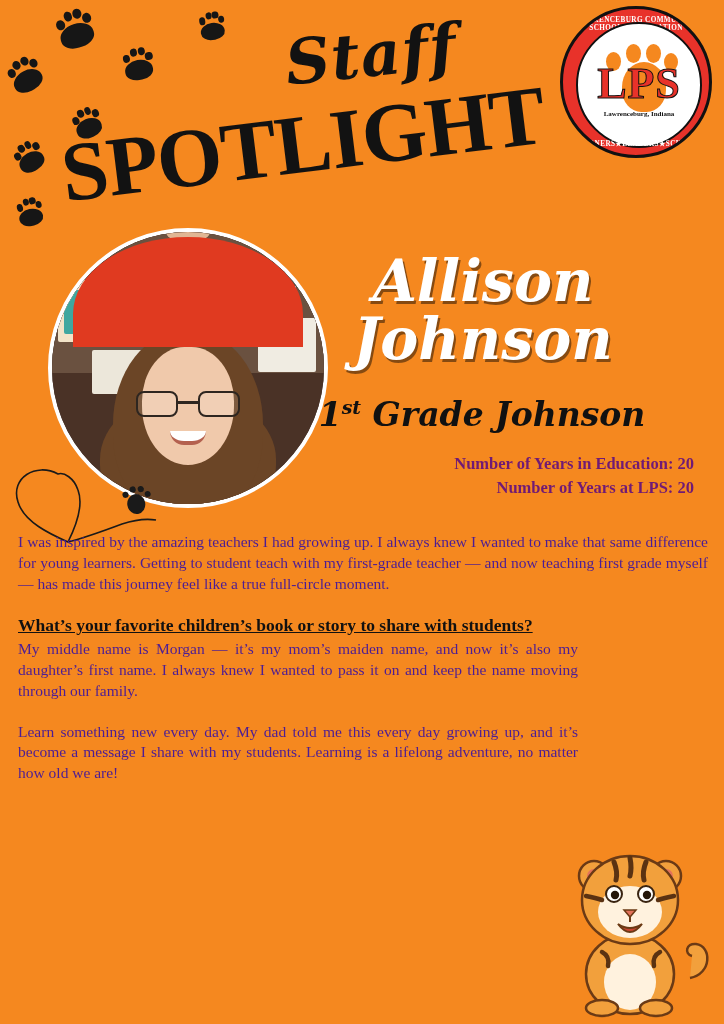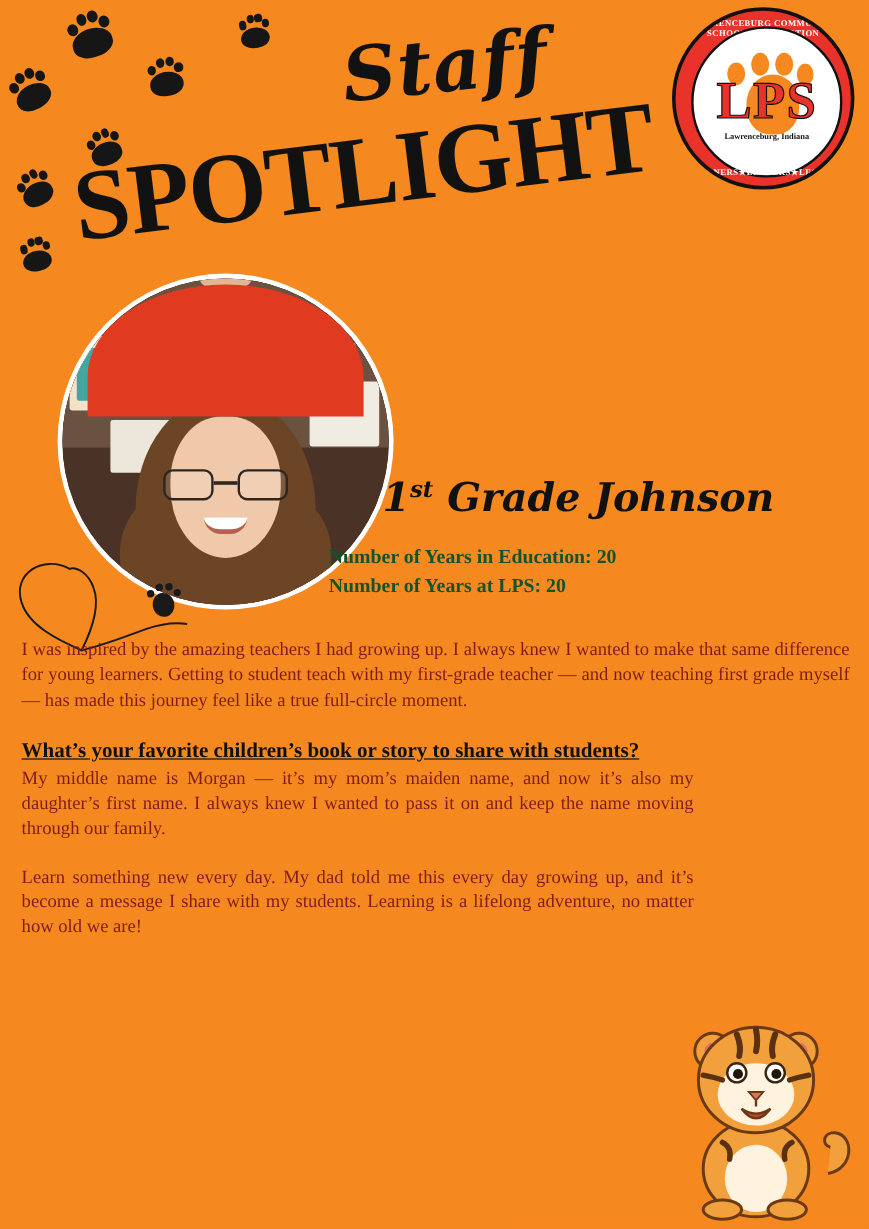--- a/index.html
+++ b/index.html
@@ -259,7 +259,7 @@
       <div class="logo-city">Lawrenceburg,
 Indiana</div>
     </div>
-    <div class="logo-arc-bot">★LEARNERS★LEADERS★LEGACY★</div>
+    <div class="logo-arc-bot">★LEARNERS★LEADERS★SCHOOL★</div>
   </div>
 
   <div class="photo">

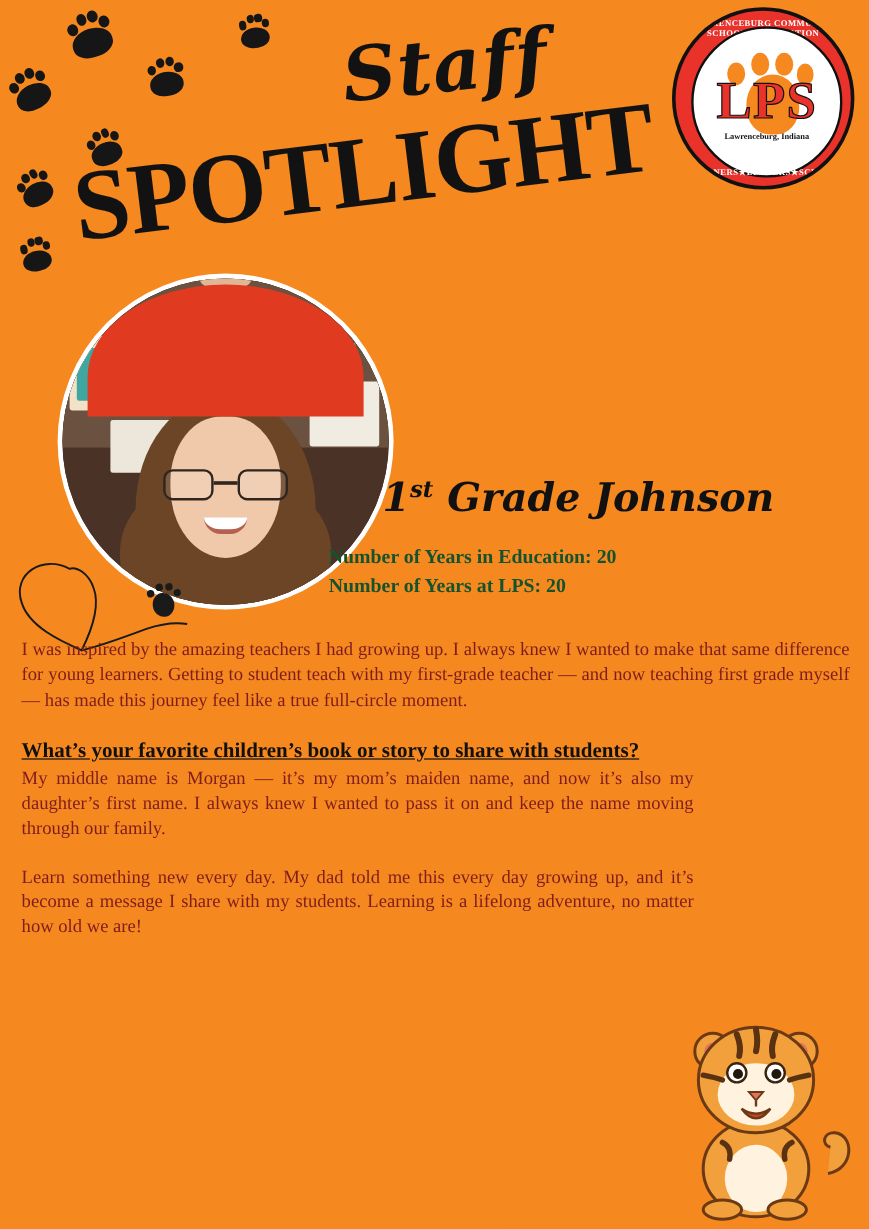--- a/index.html
+++ b/index.html
@@ -291,6 +291,10 @@
     </div>
   </div>
 
+  <div class="name">
+    <div>Allison</div>
+    <div>Johnson</div>
+  </div>
 
   <div class="role">
     <span>1</span><sup>st</sup><span> Grade Johnson</span>

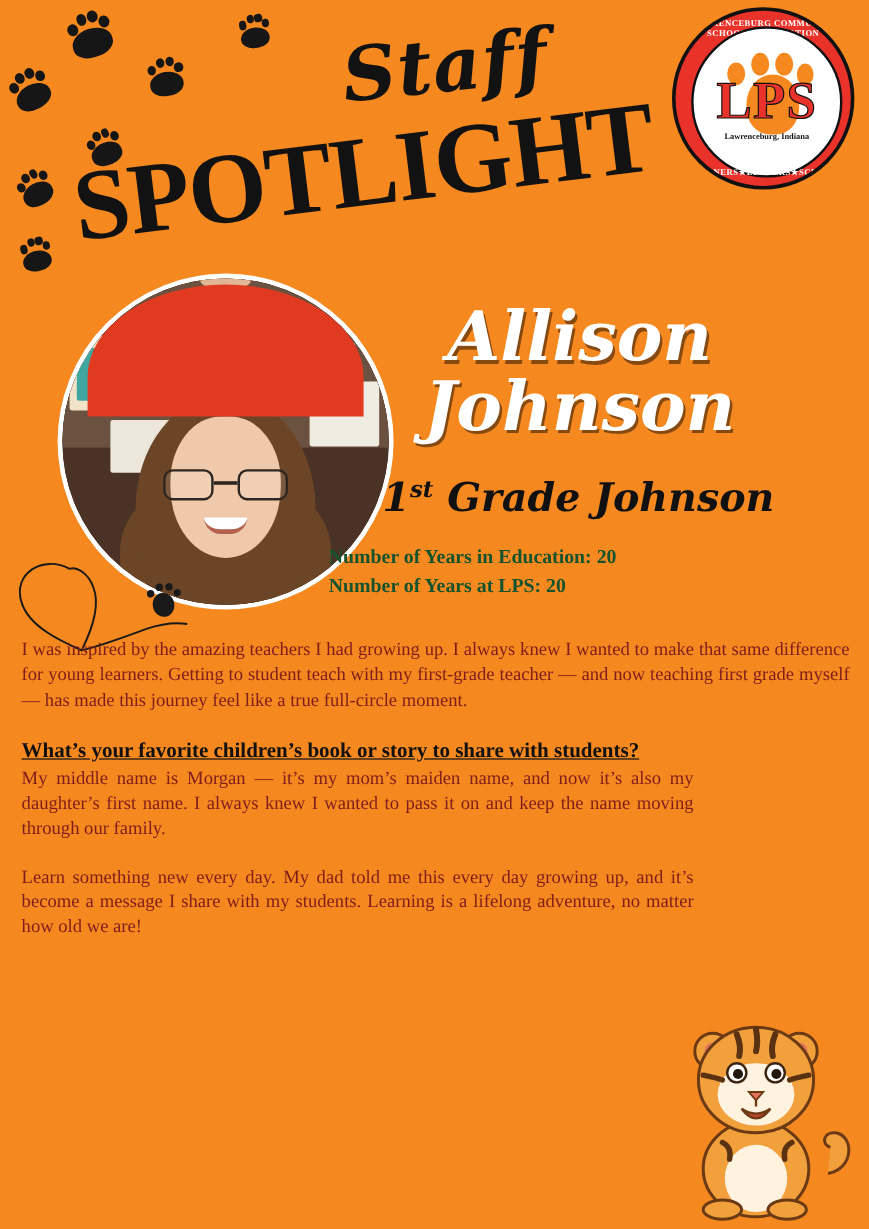--- a/index.html
+++ b/index.html
@@ -162,9 +162,9 @@
   .role sup { font-size:19px; vertical-align:super; }
   .stats {
     position:absolute; right:30px; top:452px;
-    width:420px; text-align:left;
-    font-family:"Liberation Serif", serif;
-    font-weight:bold; font-size:16.5px; color:#14532d; line-height:1.45;
+    width:420px; text-align:right;
+    font-family:"Liberation Serif", serif;
+    font-weight:bold; font-size:16.5px; color:#701a75; line-height:1.45;
   }
 
   

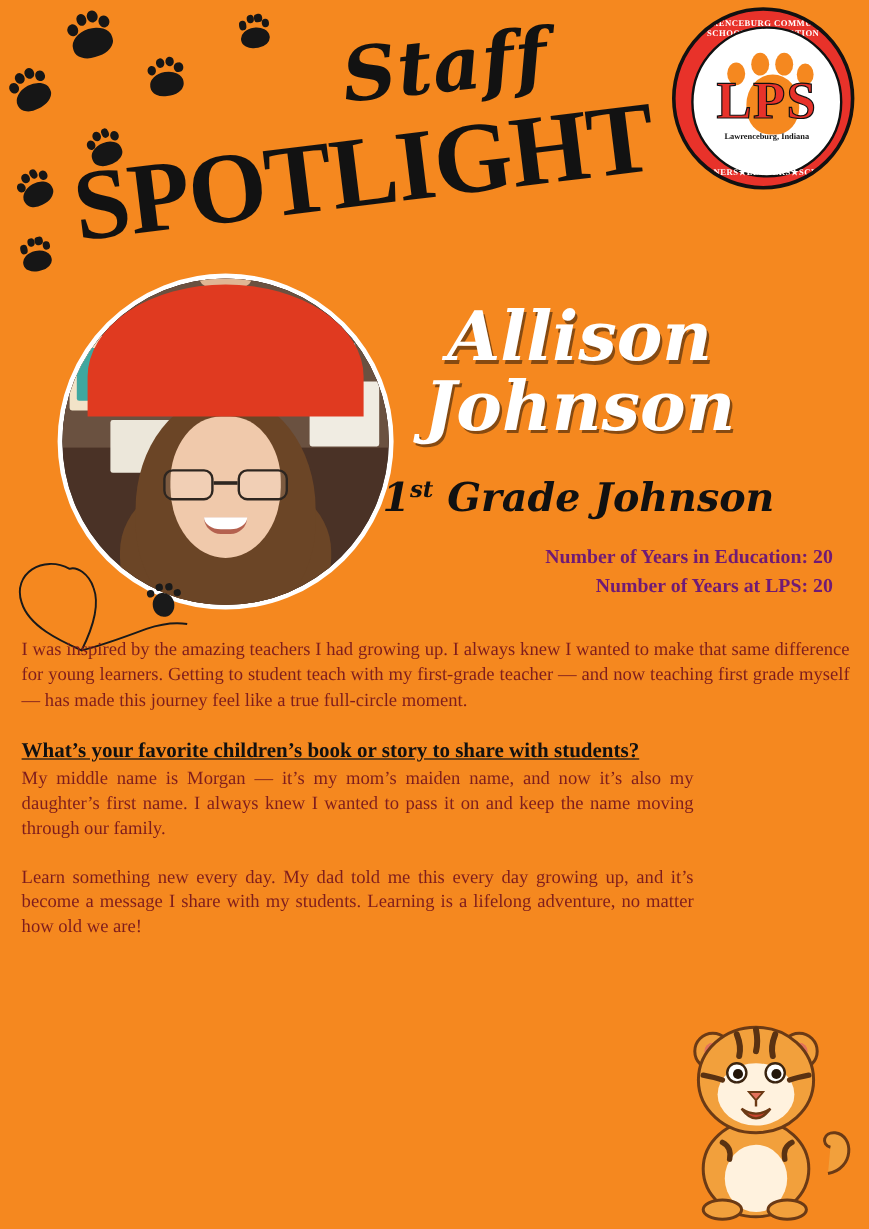--- a/index.html
+++ b/index.html
@@ -179,7 +179,7 @@
   }
   .a {
     font-family:"Liberation Serif", serif;
-    font-size:15.5px; color:#7f1d1d; line-height:1.35;
+    font-size:15.5px; color:#4c1d95; line-height:1.35;
     text-align:justify; margin-bottom:20px;
   }
   .a.narrow { width:560px; }

